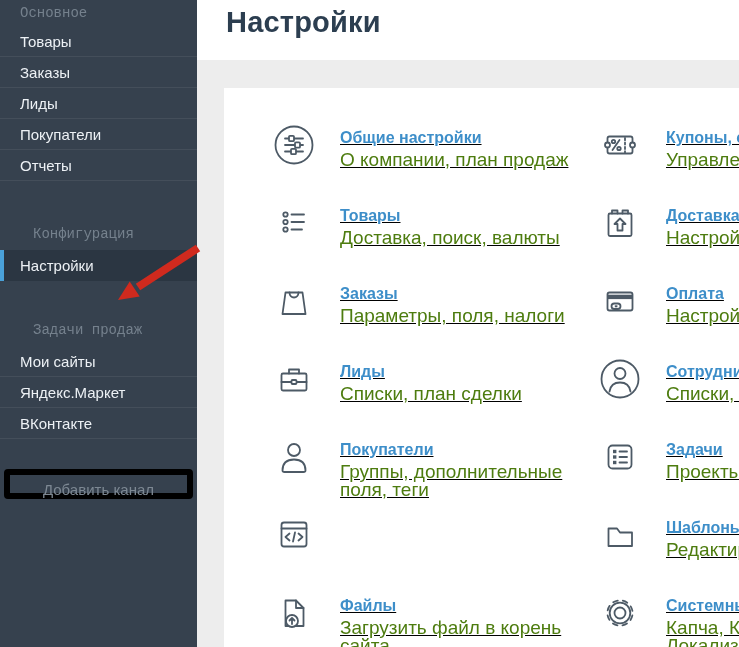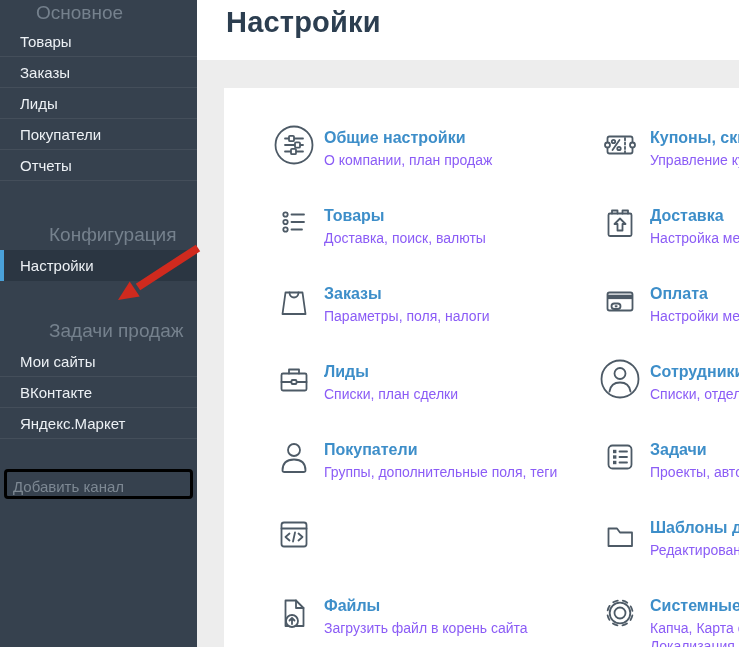--- a/index.html
+++ b/index.html
@@ -14,8 +14,8 @@
     background:#36414e;z-index:1;
   }
   .side-header{
-    height:26px;line-height:26px;padding-left:36px;
-    color:#75818d;font-size:19px;
+    height:26px;line-height:26px;padding-left:20px;
+    color:#75818d;font-size:14px;font-family:Liberation Mono, monospace;
   }
   .side-header.mid{height:31px;line-height:31px;margin-left:13px;}
   .side-link{

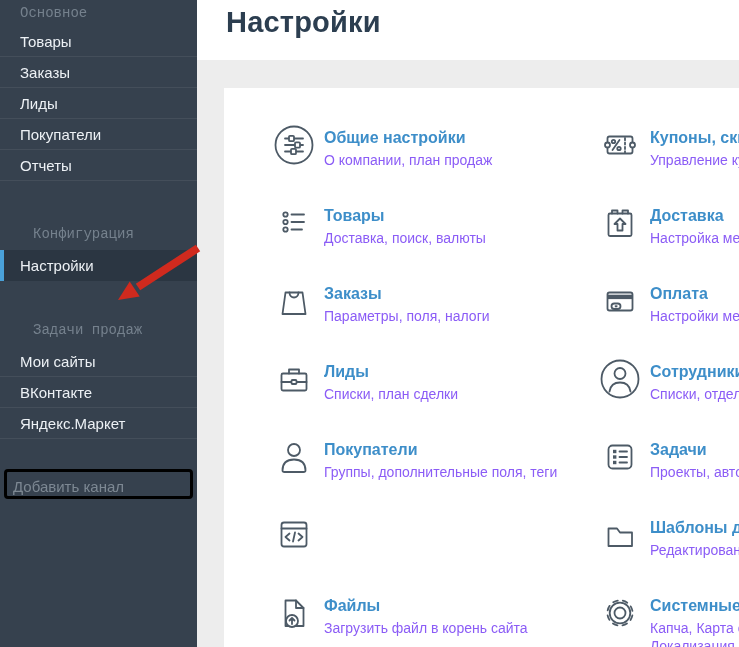--- a/index.html
+++ b/index.html
@@ -64,7 +64,7 @@
   .g-icon svg *{stroke:#4d5a66;stroke-width:1.8;fill:none;stroke-linecap:round;stroke-linejoin:round;}
   .g-icon svg .fillme{fill:#4d5a66;stroke:none;}
   .g-icon svg .knob{fill:#ffffff;}
-  .g-text{margin-left:8px;margin-top:8px;}
+  .g-text{margin-left:24px;margin-top:8px;text-decoration:underline;}
   .item-title{
     font-size:16px;font-weight:700;color:#3d8ec9;line-height:20px;cursor:pointer;
     white-space:nowrap;

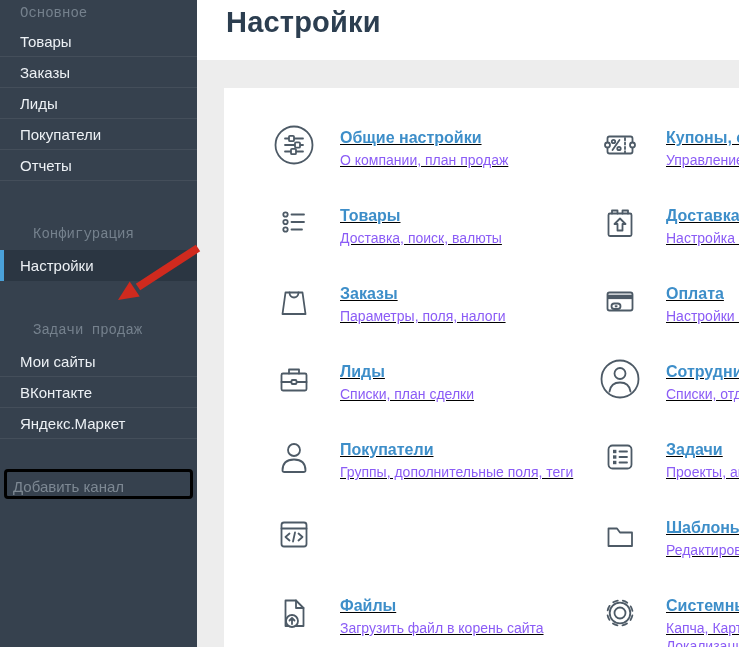--- a/index.html
+++ b/index.html
@@ -70,7 +70,7 @@
     white-space:nowrap;
   }
   .item-sub{
-    font-size:14px;color:#8b5cf6;line-height:18px;margin-top:3px;
+    font-size:19px;color:#4d7c0f;line-height:18px;margin-top:3px;
     white-space:pre-line;
   }
 </style>

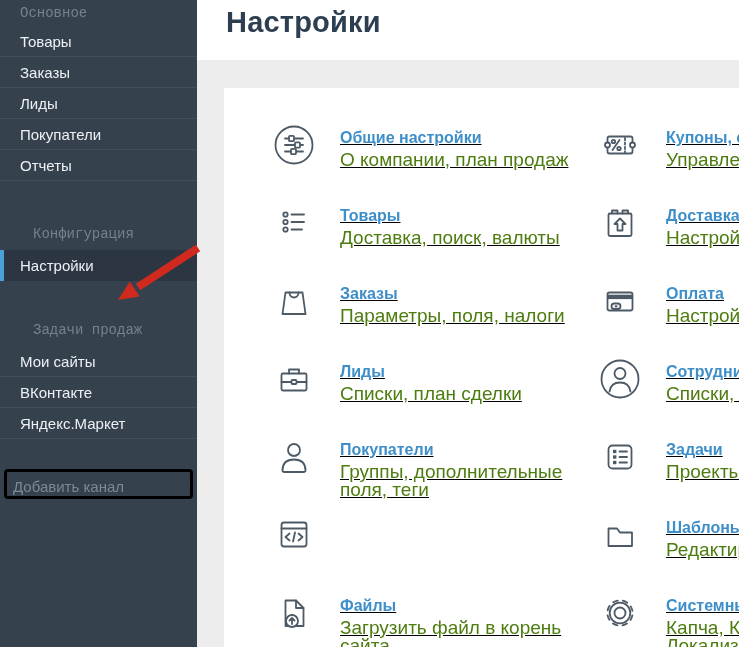--- a/index.html
+++ b/index.html
@@ -90,8 +90,8 @@
   <div class="gap34"></div>
   <div class="side-header mid">Задачи продаж</div>
   <div class="side-link">Мои сайты</div>
+  <div class="side-link">Яндекс.Маркет</div>
   <div class="side-link">ВКонтакте</div>
-  <div class="side-link">Яндекс.Маркет</div>
   <div class="gap30"></div>
   <button class="add-channel">Добавить канал</button>
 </div>

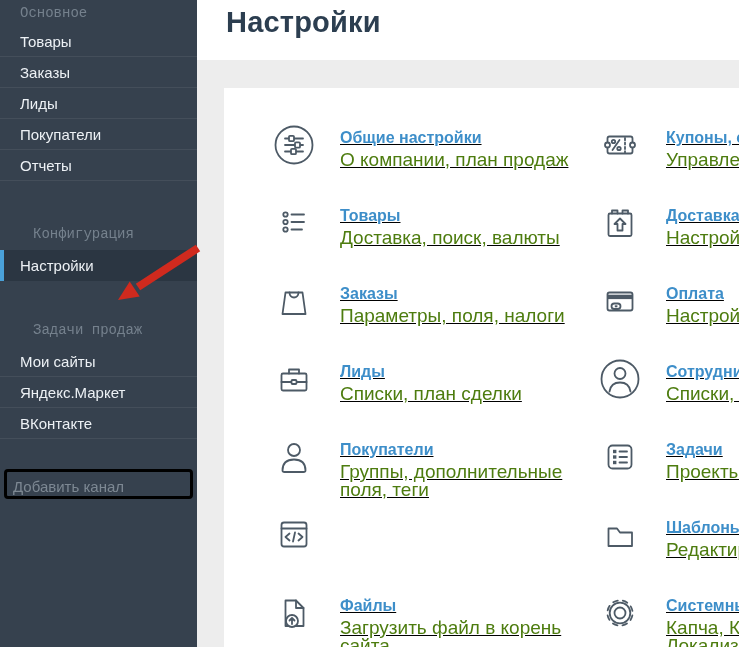--- a/index.html
+++ b/index.html
@@ -35,8 +35,8 @@
   .gap30{height:30px;}
   .add-channel{
     margin:0 4px;height:30px;line-height:28px;box-sizing:border-box;
-    border:3px solid #000000;border-radius:4px;
-    color:#7d8893;font-size:15px;text-align:left;cursor:pointer;
+    border:6px solid #000000;border-radius:4px;
+    color:#7d8893;font-size:15px;text-align:center;cursor:pointer;
     background:transparent;width:189px;display:block;
   }
   

